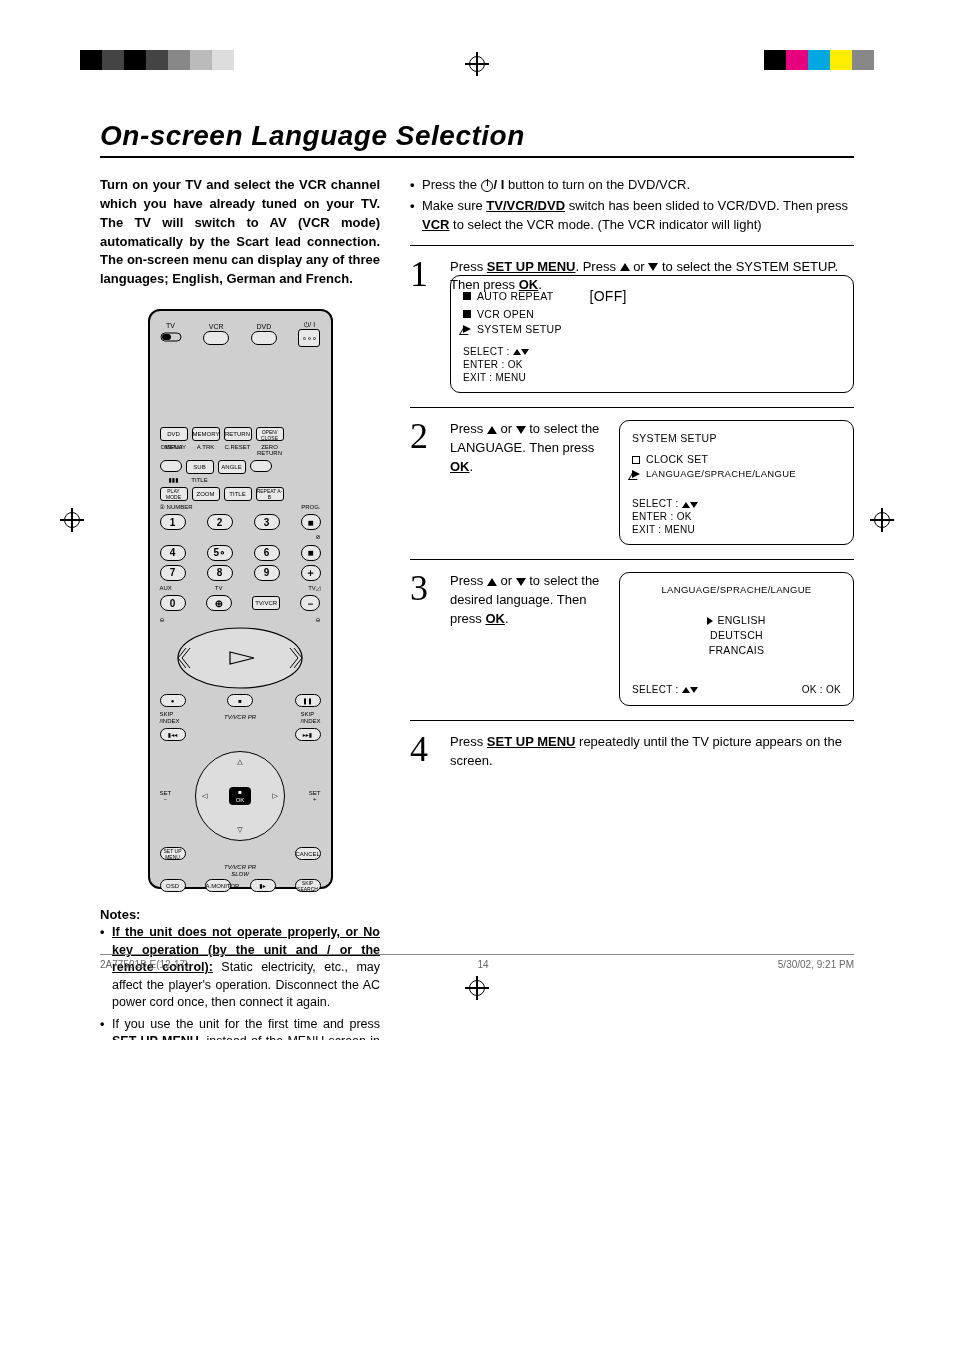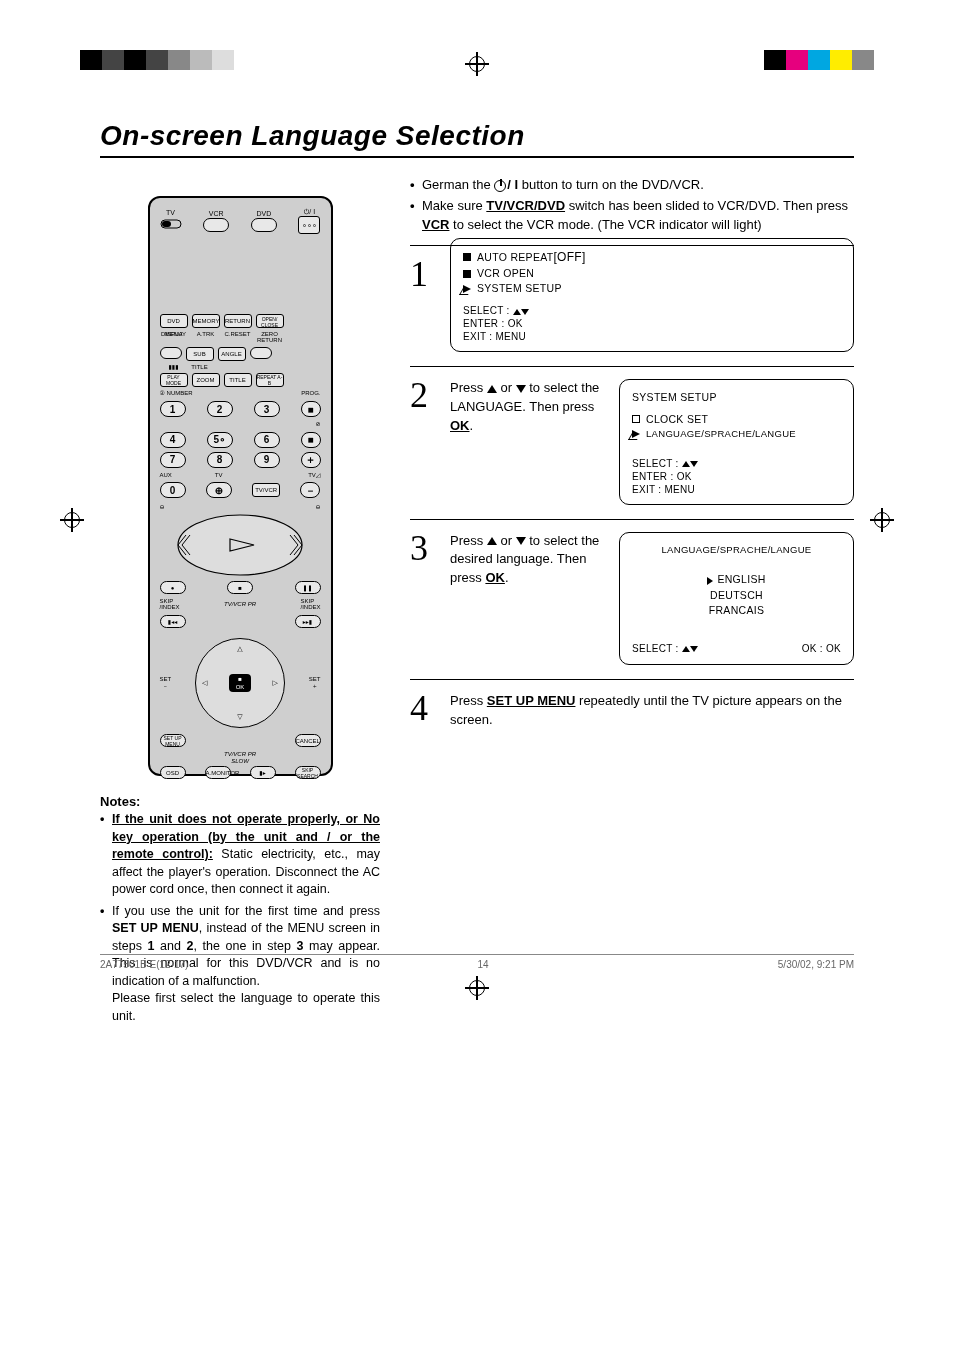--- a/index.html
+++ b/index.html
@@ -246,6 +246,7 @@
     <div class="columns">
 
       <div class="col-left">
+        <div class="intro">Turn on your TV and select the VCR channel which you have already tuned on your TV. The TV will switch to AV (VCR mode) automatically by the Scart lead connection.  The on-screen menu can display any of three languages; English, German and French.</div>
 
         <div class="remote-wrap">
           <div class="remote">

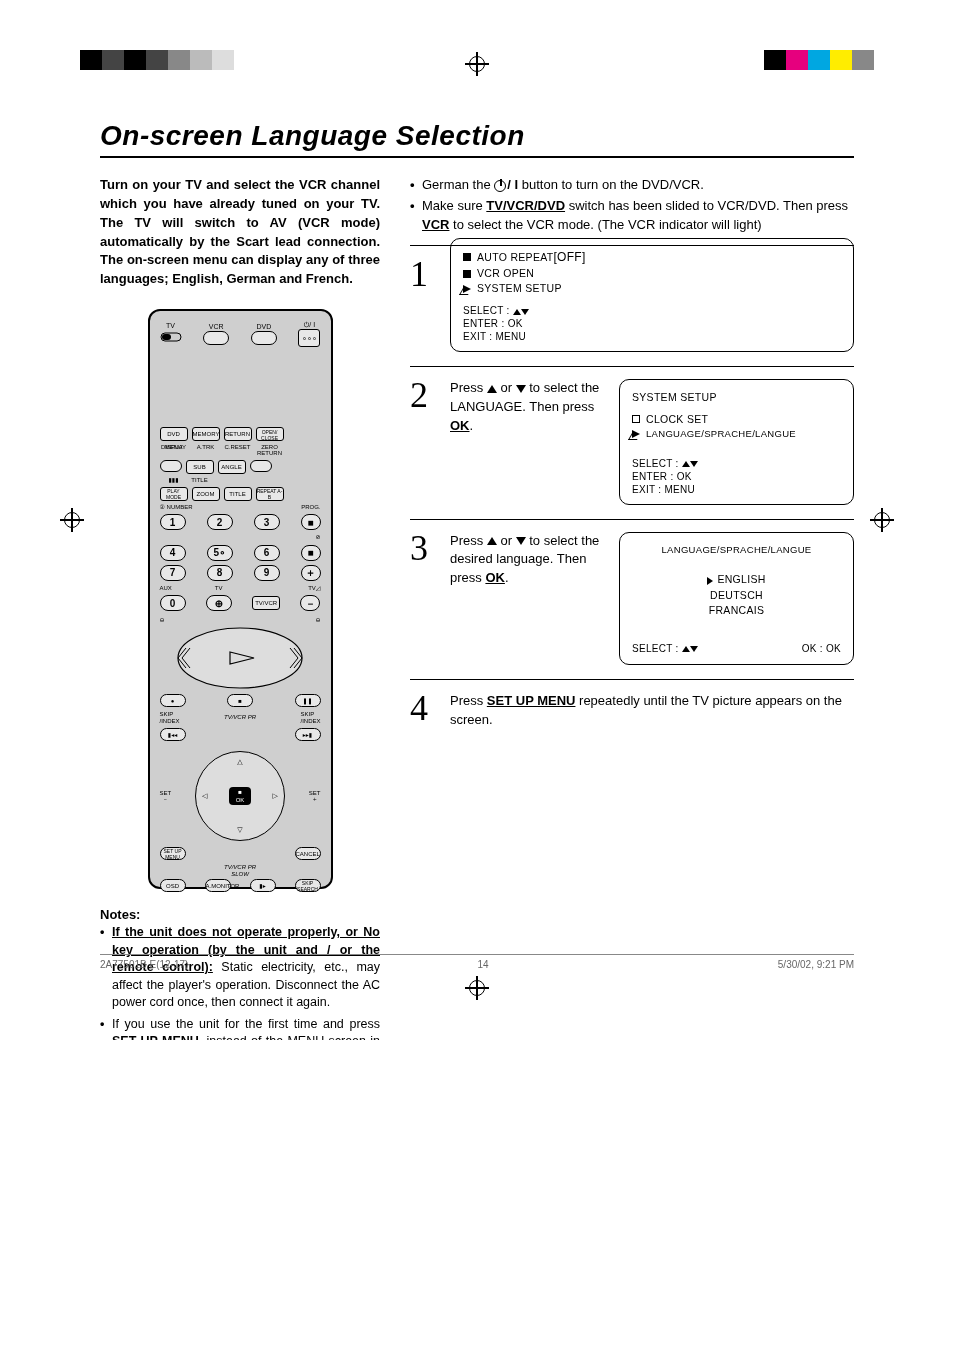--- a/index.html
+++ b/index.html
@@ -427,7 +427,7 @@
       <div class="col-right">
         <ul class="prep-list">
           <li>
-            <span>German the </span><span class="power-icon"></span><span class="pipe">/ I</span><span> button to turn on the DVD/VCR.</span>
+            <span>Press the </span><span class="power-icon"></span><span class="pipe">/ I</span><span> button to turn on the DVD/VCR.</span>
           </li>
           <li>
             <span>Make sure </span><span class="b">TV/VCR/DVD</span><span> switch has been slided to VCR/DVD. Then press </span><span class="b">VCR</span><span> to select the VCR mode. (The VCR indicator will light)</span>

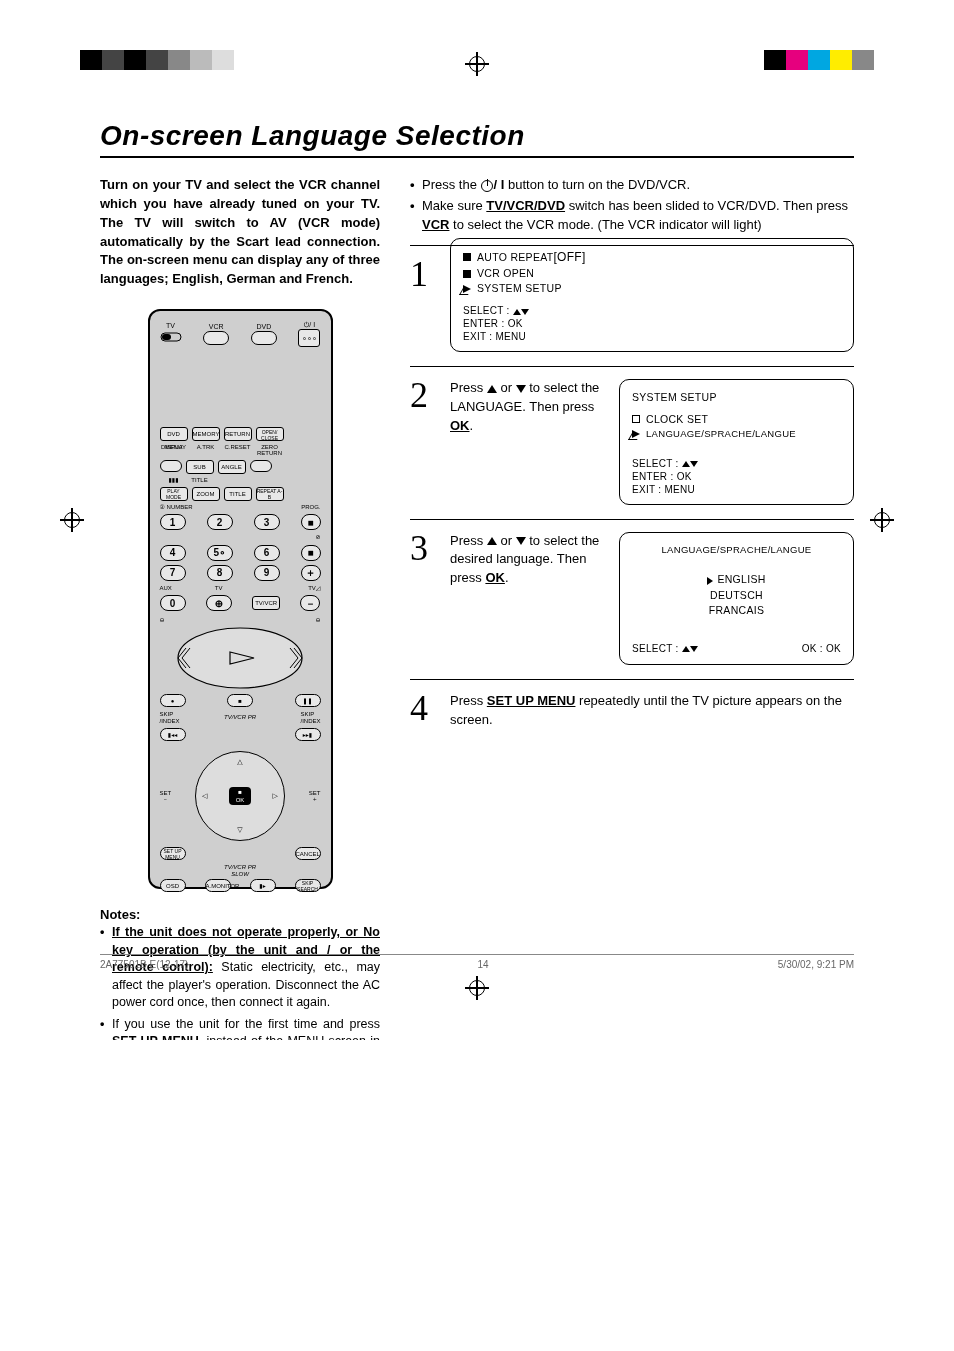--- a/index.html
+++ b/index.html
@@ -438,6 +438,10 @@
         <div class="step">
           <div class="step-num">1</div>
           <div style="flex:1;">
+            <div style="font-size:13px; line-height:1.45;">
+              <span>Press </span><span class="b">SET UP MENU</span><span>. Press </span><span class="up-tri"></span><span> or </span><span class="down-tri"></span><span style="white-space:pre-line;"> to select the SYSTEM SETUP.
+Then press </span><span class="b">OK</span><span>.</span>
+            </div>
             <div style="display:flex; justify-content:flex-end; margin-top:-20px;">
               <div class="osd" style="width:230px;">
                 <div class="menu-line">

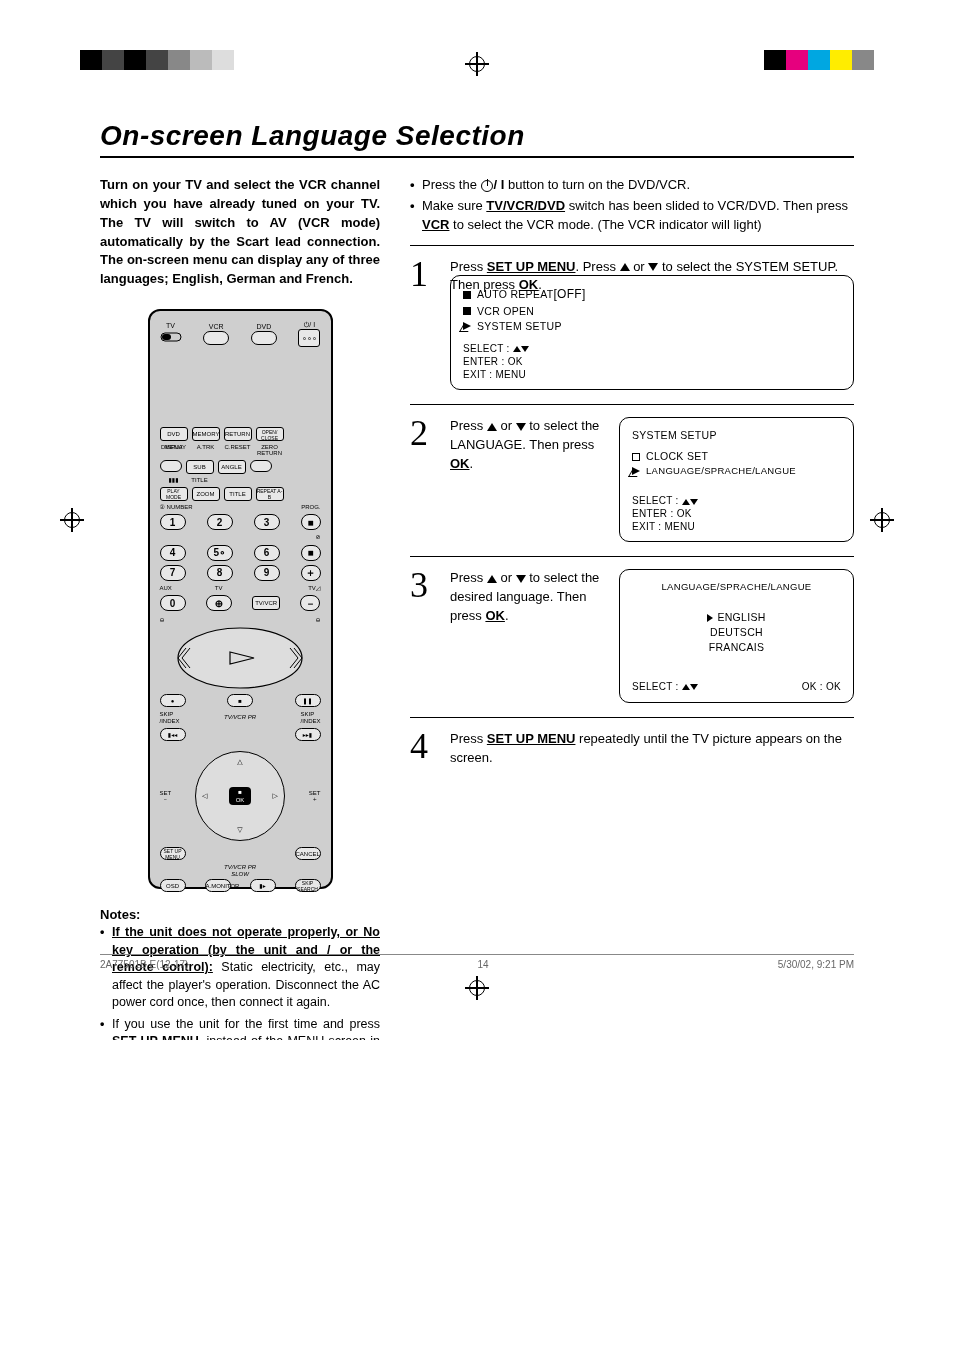--- a/index.html
+++ b/index.html
@@ -158,7 +158,7 @@
   .osd .menu-line { display:flex; align-items:center; }
   .osd .sq-marker { display:inline-block; width:8px; height:8px; border:1px solid #000; margin-right:6px; }
   .osd .sq-marker.filled { background:#000; }
-  .osd .off { float:right; font-size:12px; }
+  .osd .off { float:right; font-size:14px;margin-left:36px; }
   .osd .footer { margin-top: 8px; font-size: 10px; line-height:1.3;}
   .osd .split-footer { display:flex; justify-content:space-between; margin-top:24px; font-size:10px;}
   .osd .title-line { margin-bottom: 6px; font-size: 10.5px; letter-spacing:0.3px;}

